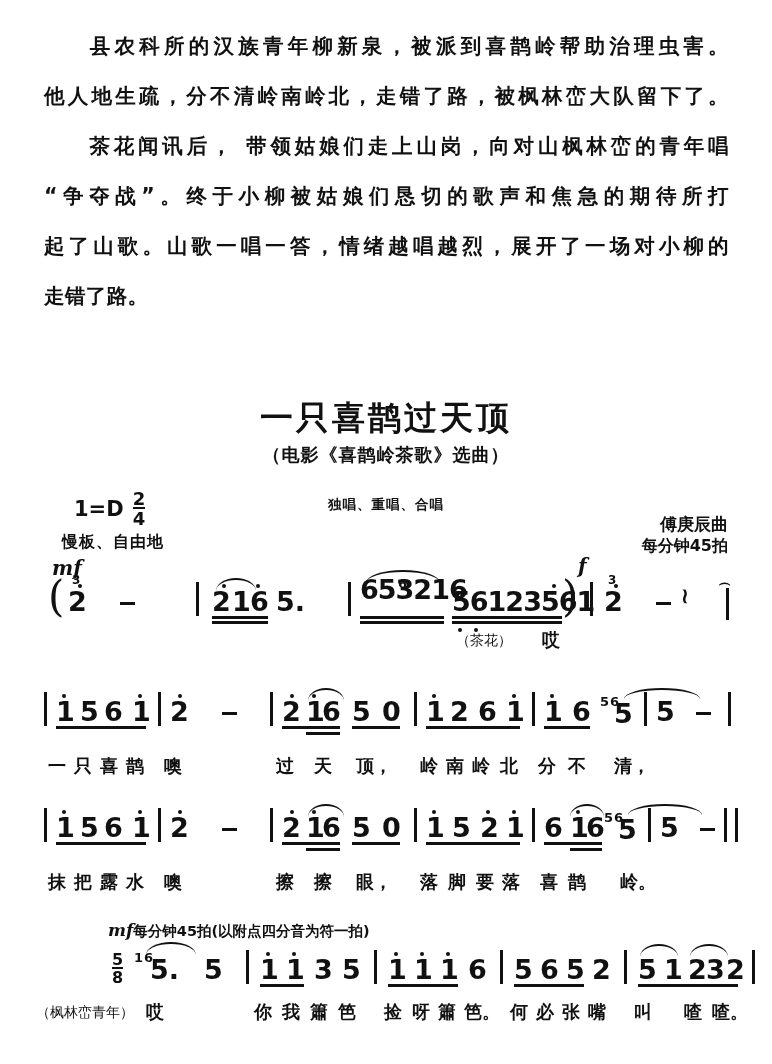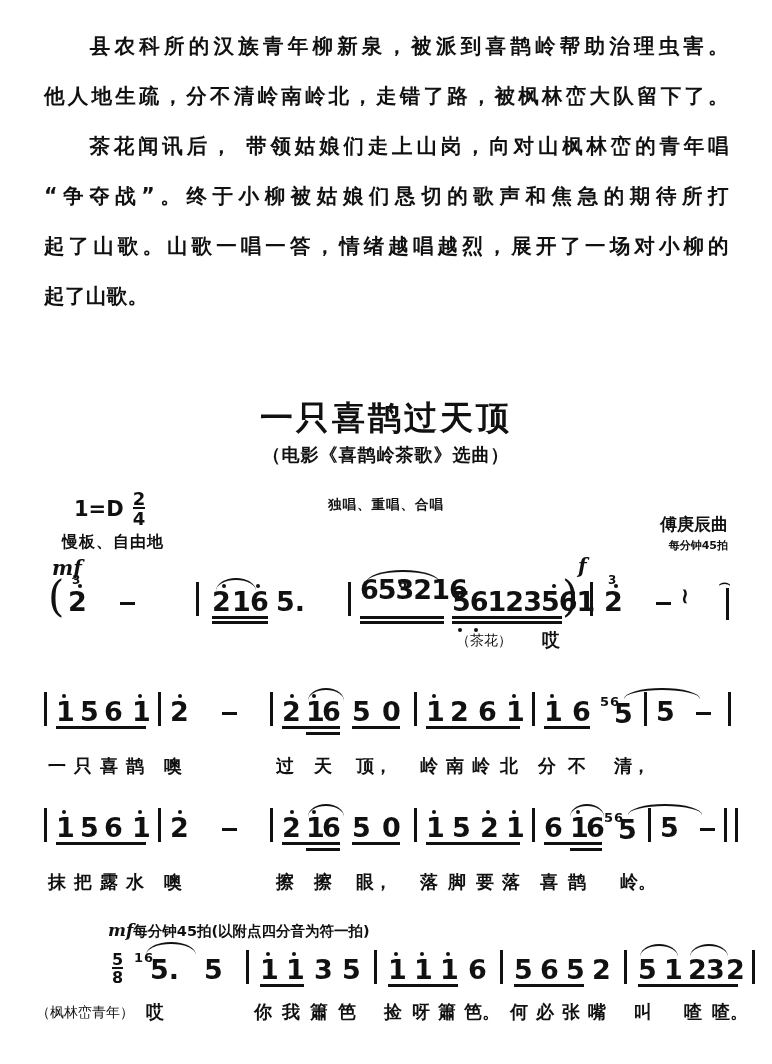--- a/index.html
+++ b/index.html
@@ -103,7 +103,7 @@
     <p><span class="indent"></span><span>茶花闻讯后， 带领姑娘们走上山岗，向对山枫林峦的青年唱</span></p>
     <p><span>“争夺战”。终于小柳被姑娘们恳切的歌声和焦急的期待所打</span></p>
     <p><span>起了山歌。山歌一唱一答，情绪越唱越烈，展开了一场对小柳的</span></p>
-    <p class="last"><span>起了山歌。</span></p>
+    <p class="last"><span>走错了路。</span></p>
   </div>
 
   <div class="titlewrap">

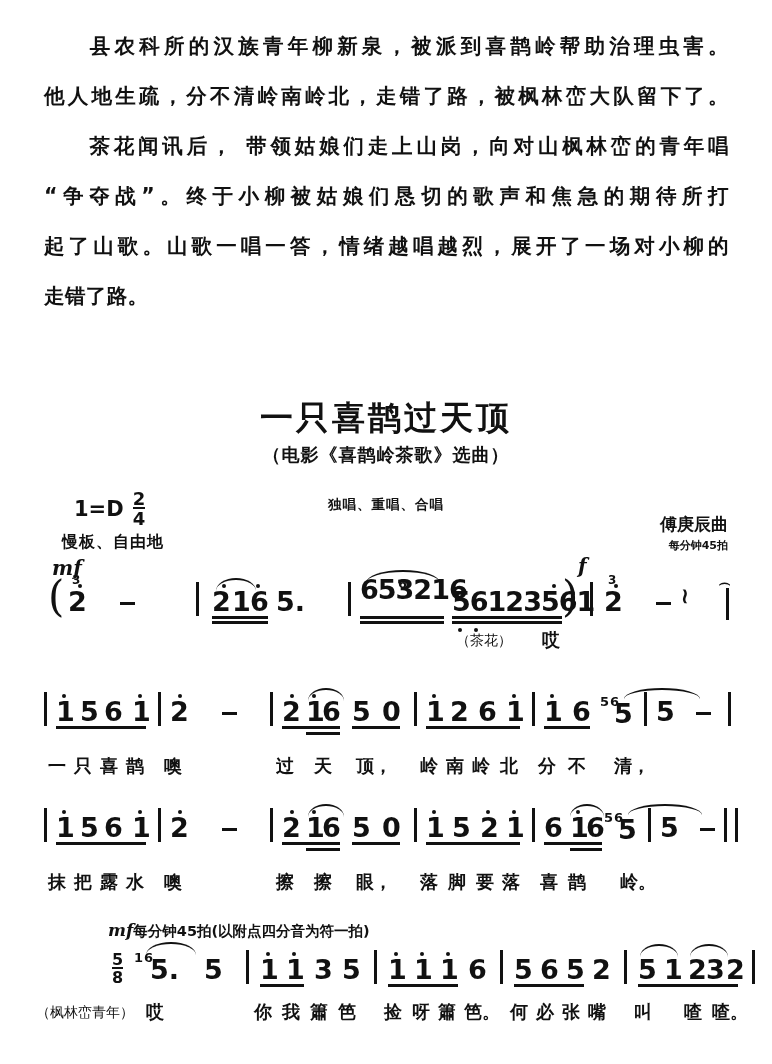--- a/index.html
+++ b/index.html
@@ -53,7 +53,7 @@
     font-size:17px;font-weight:700;line-height:21px;
     font-family:"DejaVu Serif","Liberation Serif",serif;
   }
-  .composer .bpm{font-size:11px;font-family:"DejaVu Sans","Liberation Sans",sans-serif;}
+  .composer .bpm{font-size:16px;font-family:"DejaVu Sans","Liberation Sans",sans-serif;}
   .tempo-mark{
     position:absolute;left:62px;top:58px;
     font-size:16px;font-weight:700;letter-spacing:1px;

